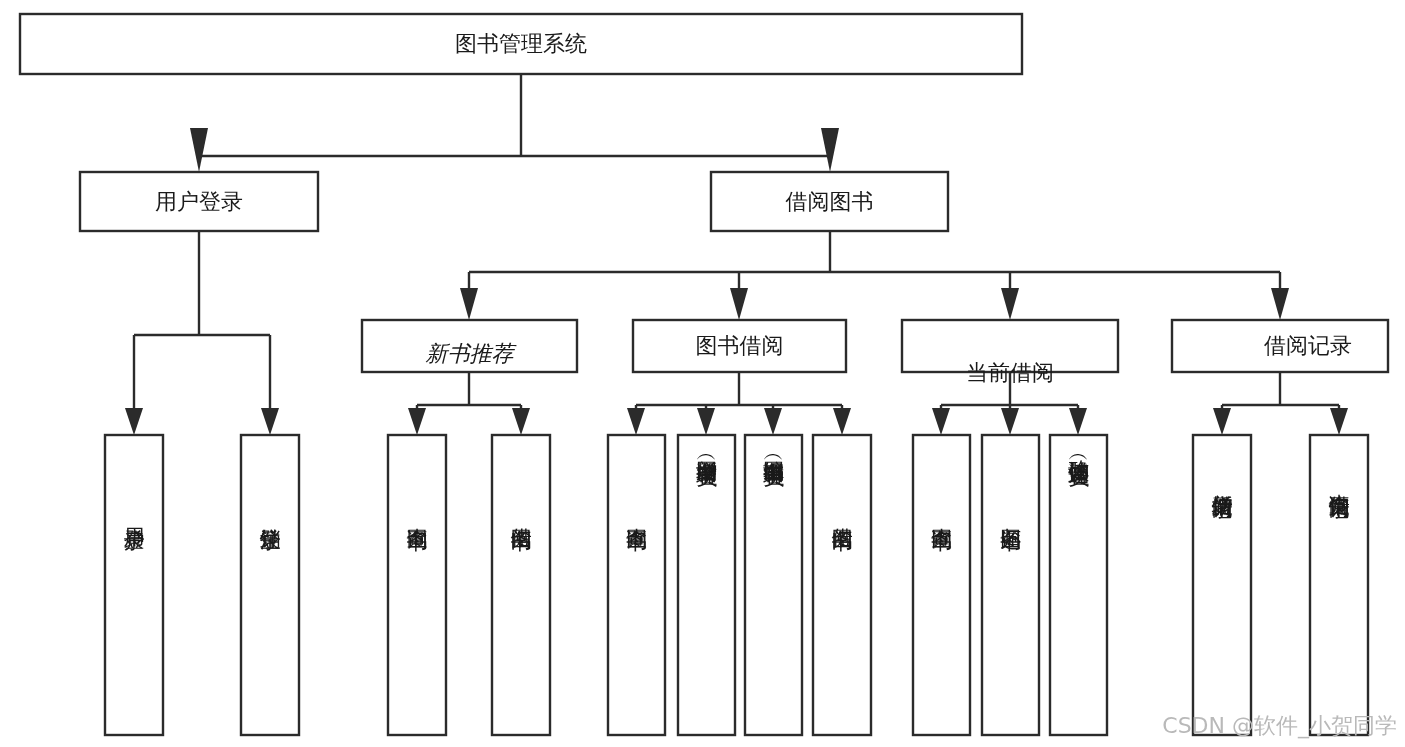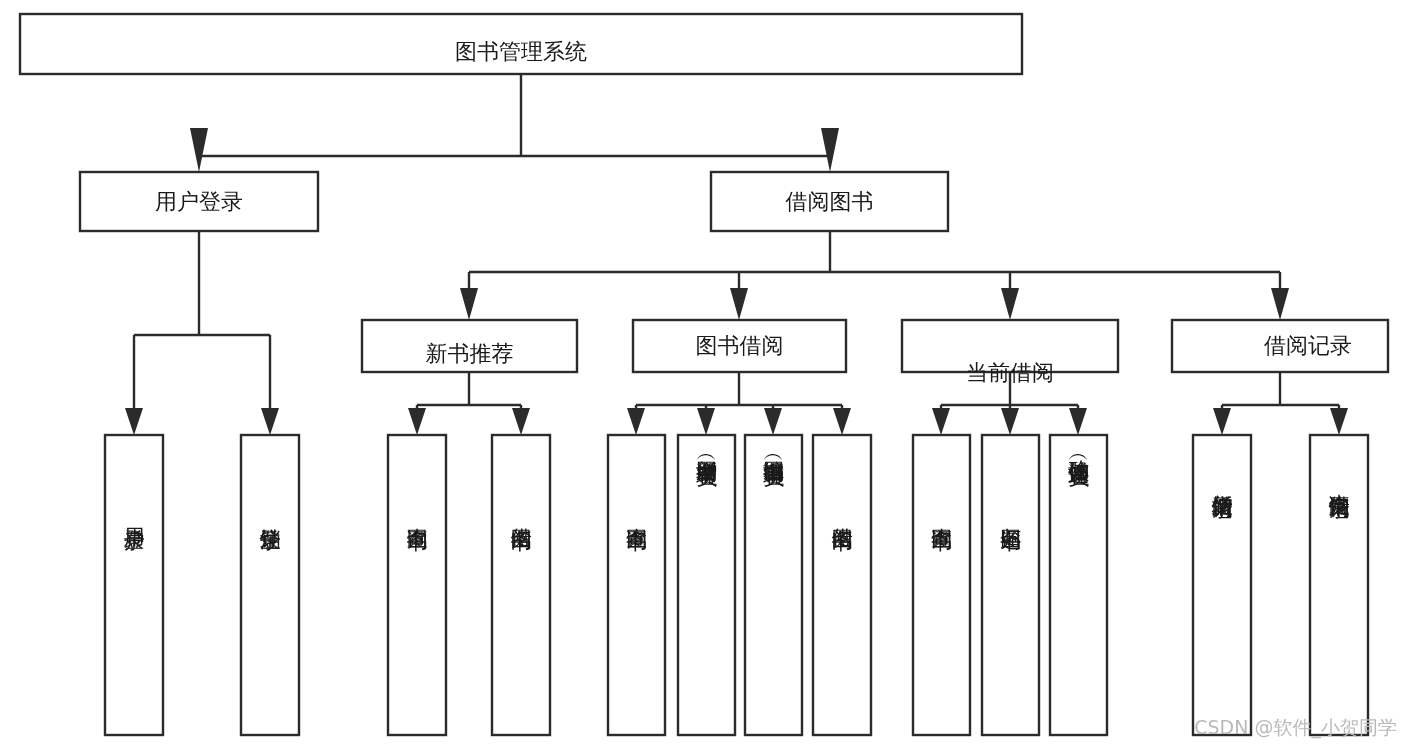--- a/index.html
+++ b/index.html
@@ -192,7 +192,7 @@
     </g>
   </svg>
 
-  <div class="hlabel-wrap" style="left:20px; top:22px; width:1002px; height:60px;">
+  <div class="hlabel-wrap" style="left:20px; top:14px; width:1002px; height:60px;">
     <span class="hlabel-text">图书管理系统</span>
   </div>
 

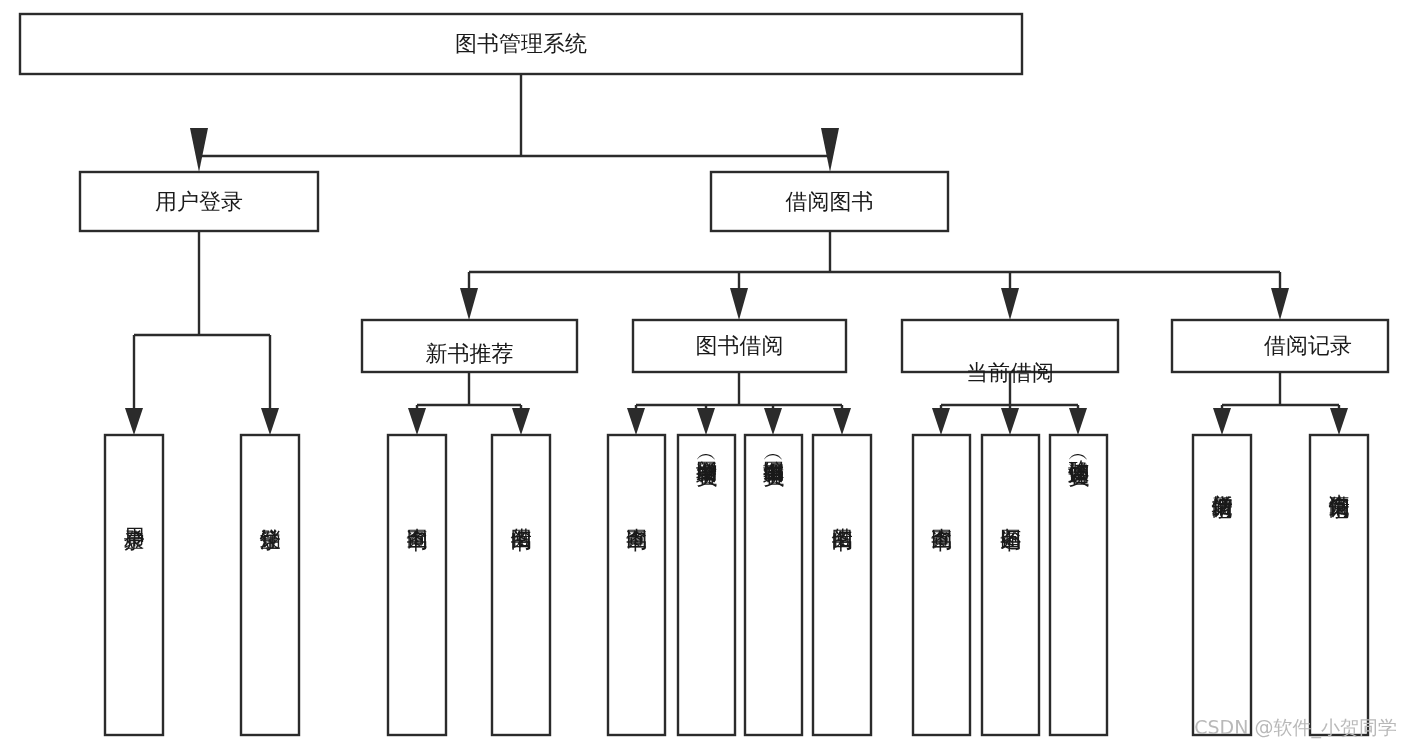--- a/index.html
+++ b/index.html
@@ -203,7 +203,7 @@
     <span class="hlabel-text">借阅图书</span>
   </div>
 
-  <div class="hlabel-wrap" style="left:362px; top:320px; width:215px; height:68px;">
+  <div class="hlabel-wrap" style="left:362px; top:320px; width:215px; height:68px;font-style:italic;">
     <span class="hlabel-text">新书推荐</span>
   </div>
   <div class="hlabel-wrap" style="left:633px; top:320px; width:213px; height:52px;align-items:center;">

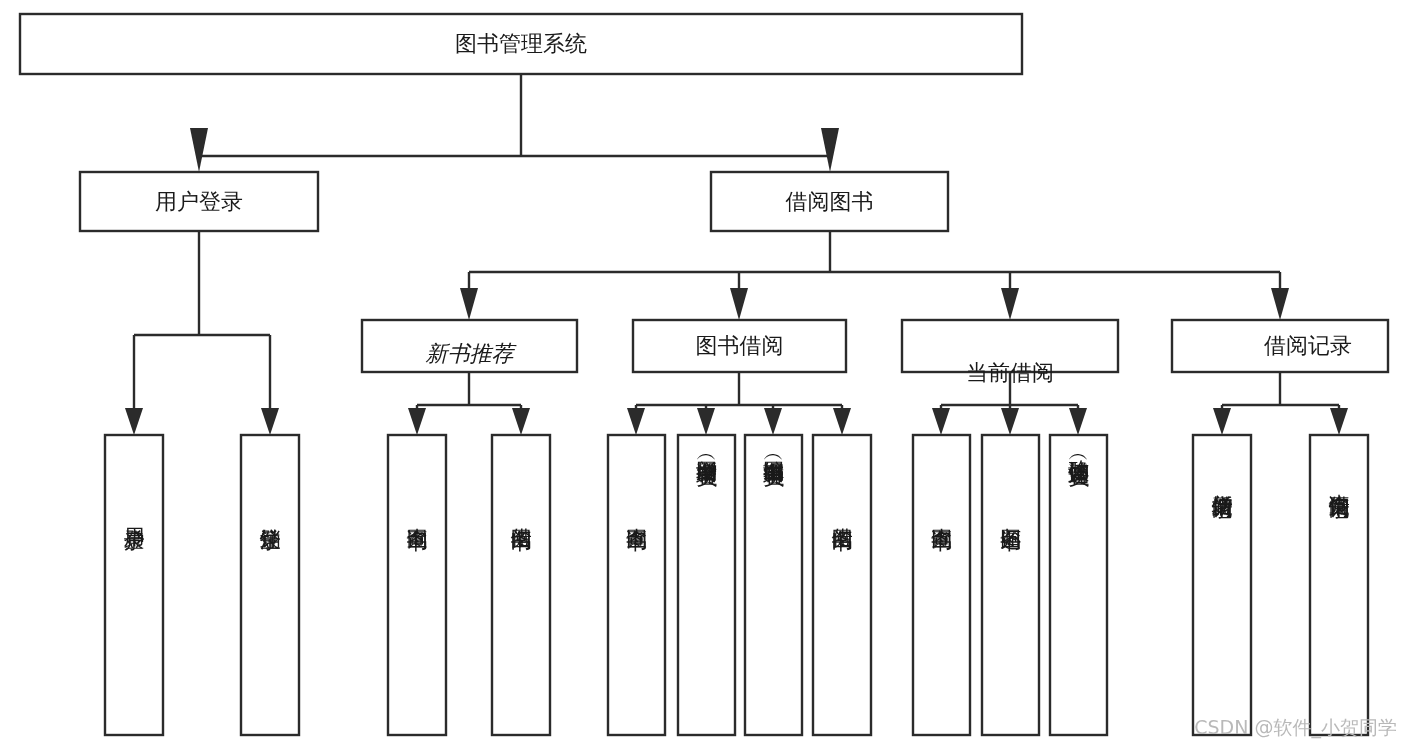--- a/index.html
+++ b/index.html
@@ -77,7 +77,7 @@
     right: 8px;
     bottom: 6px;
     font-family: "DejaVu Sans", "Liberation Sans", sans-serif;
-    font-size: 19px;
+    font-size: 22px;
     color: #b9b9b9;
     white-space: nowrap;
     pointer-events: none;

